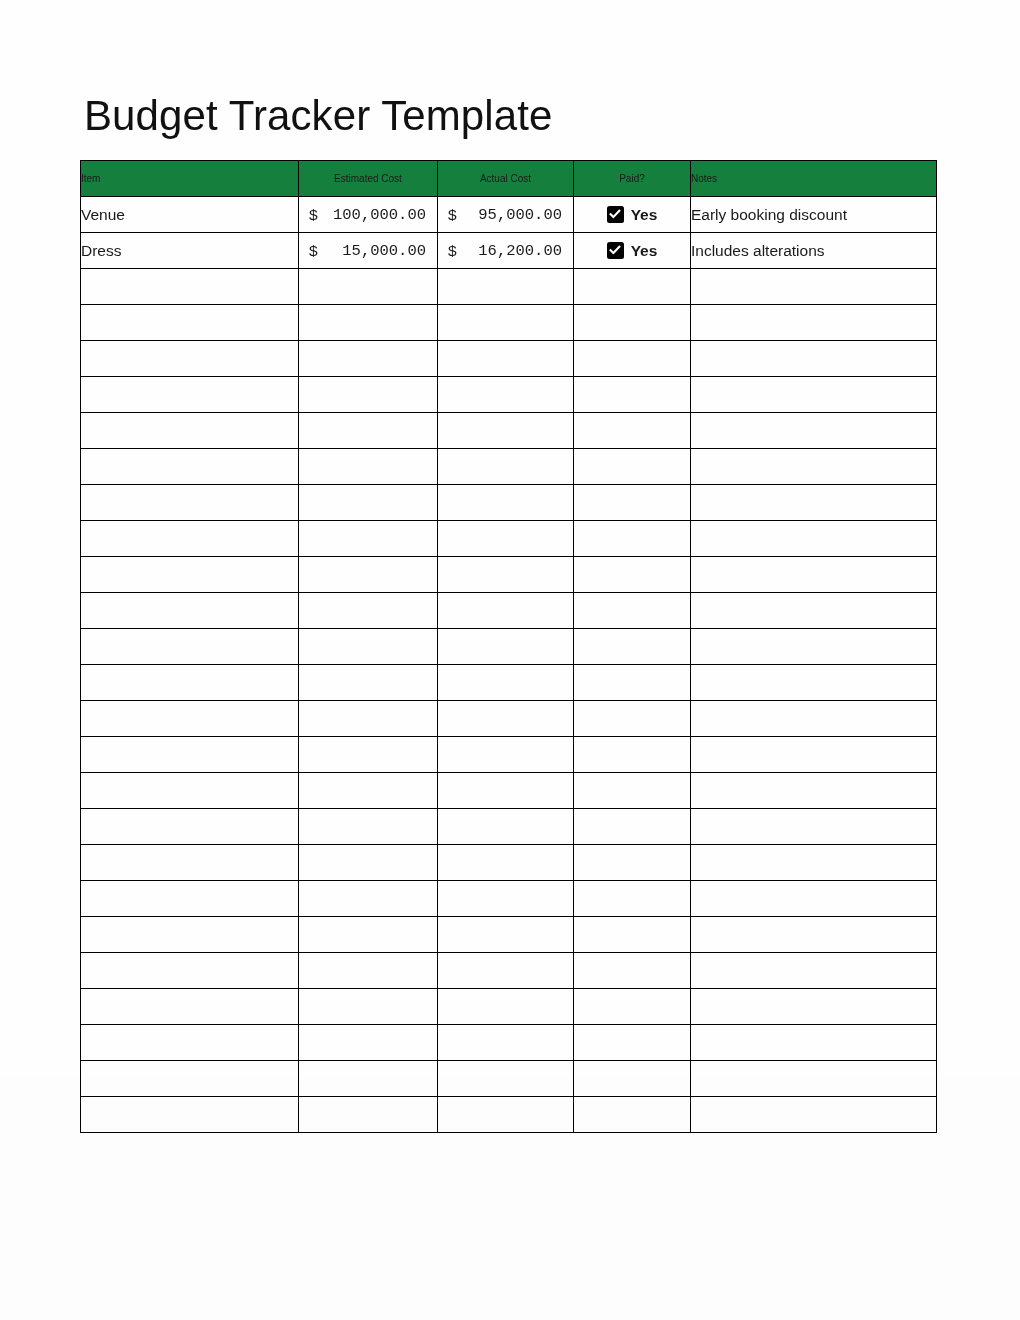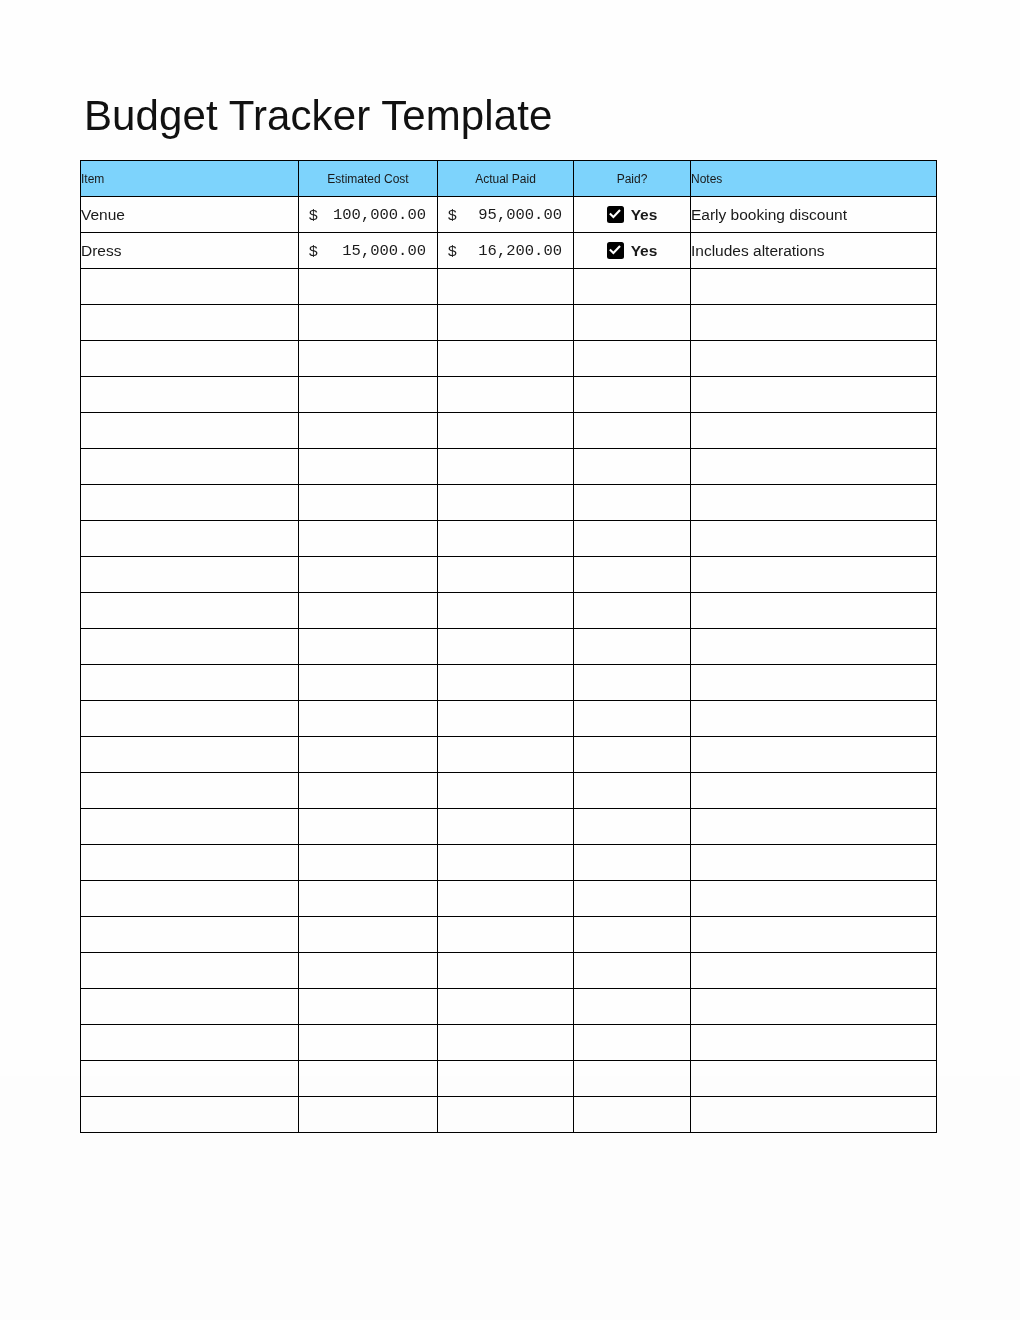--- a/index.html
+++ b/index.html
@@ -69,9 +69,9 @@
   }
 
   table.budget thead th {
-    background: #7dd3fc;
+    background: #15803d;
     font-weight: 400;
-    font-size: 12px;
+    font-size: 10px;
   }
 
   .th-left {

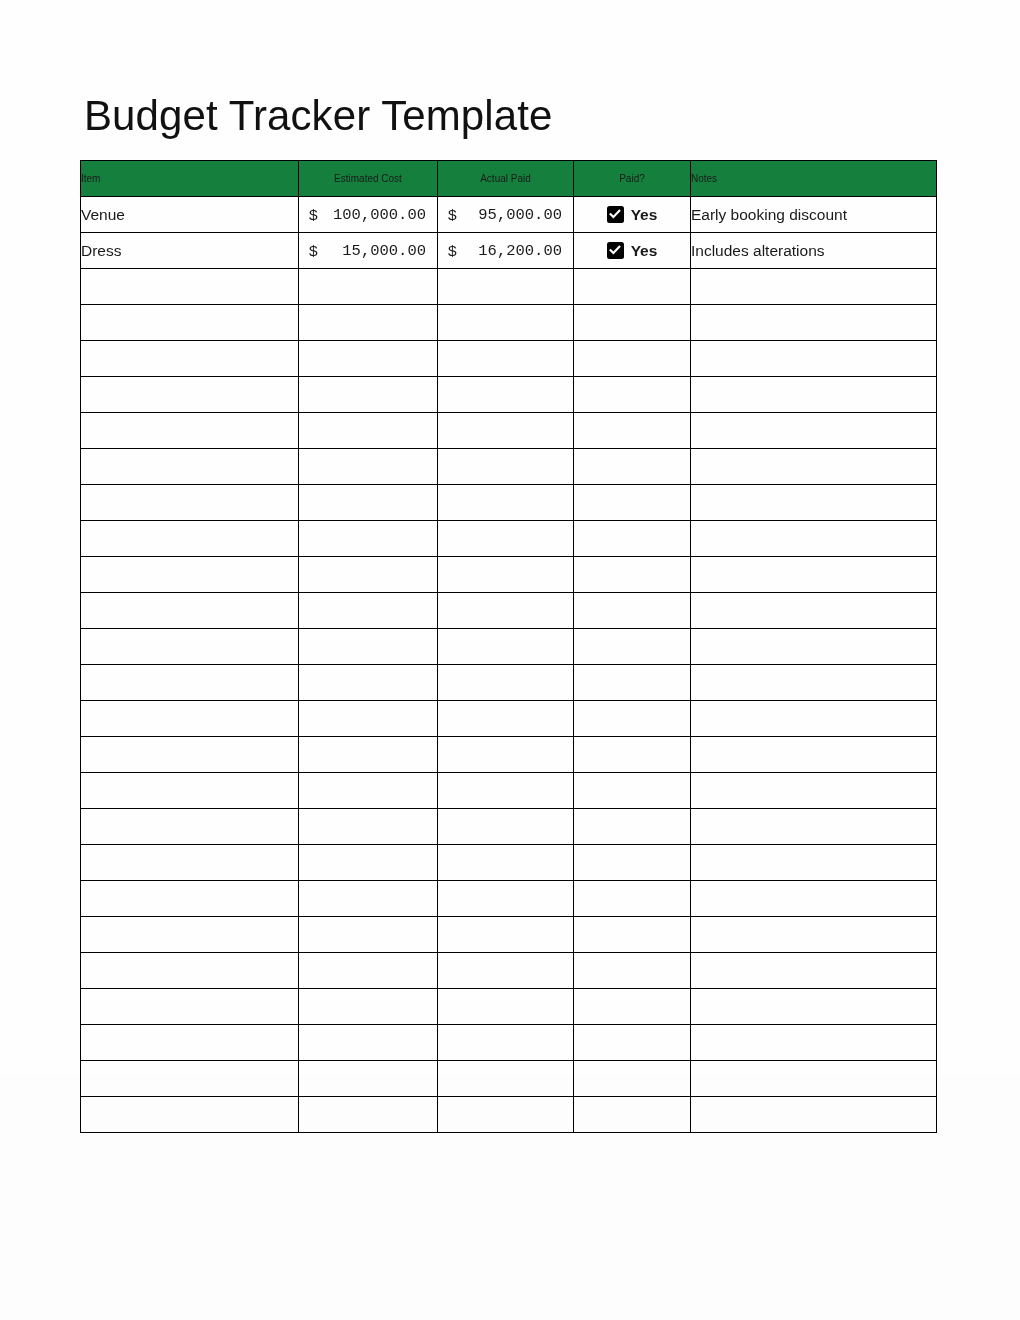--- a/index.html
+++ b/index.html
@@ -182,7 +182,7 @@
         <tr>
           <th class="th-left">Item</th>
           <th class="th-center">Estimated Cost</th>
-          <th class="th-center">Actual Paid</th>
+          <th class="th-center">Actual Cost</th>
           <th class="th-center">Paid?</th>
           <th class="th-left">Notes</th>
         </tr>

